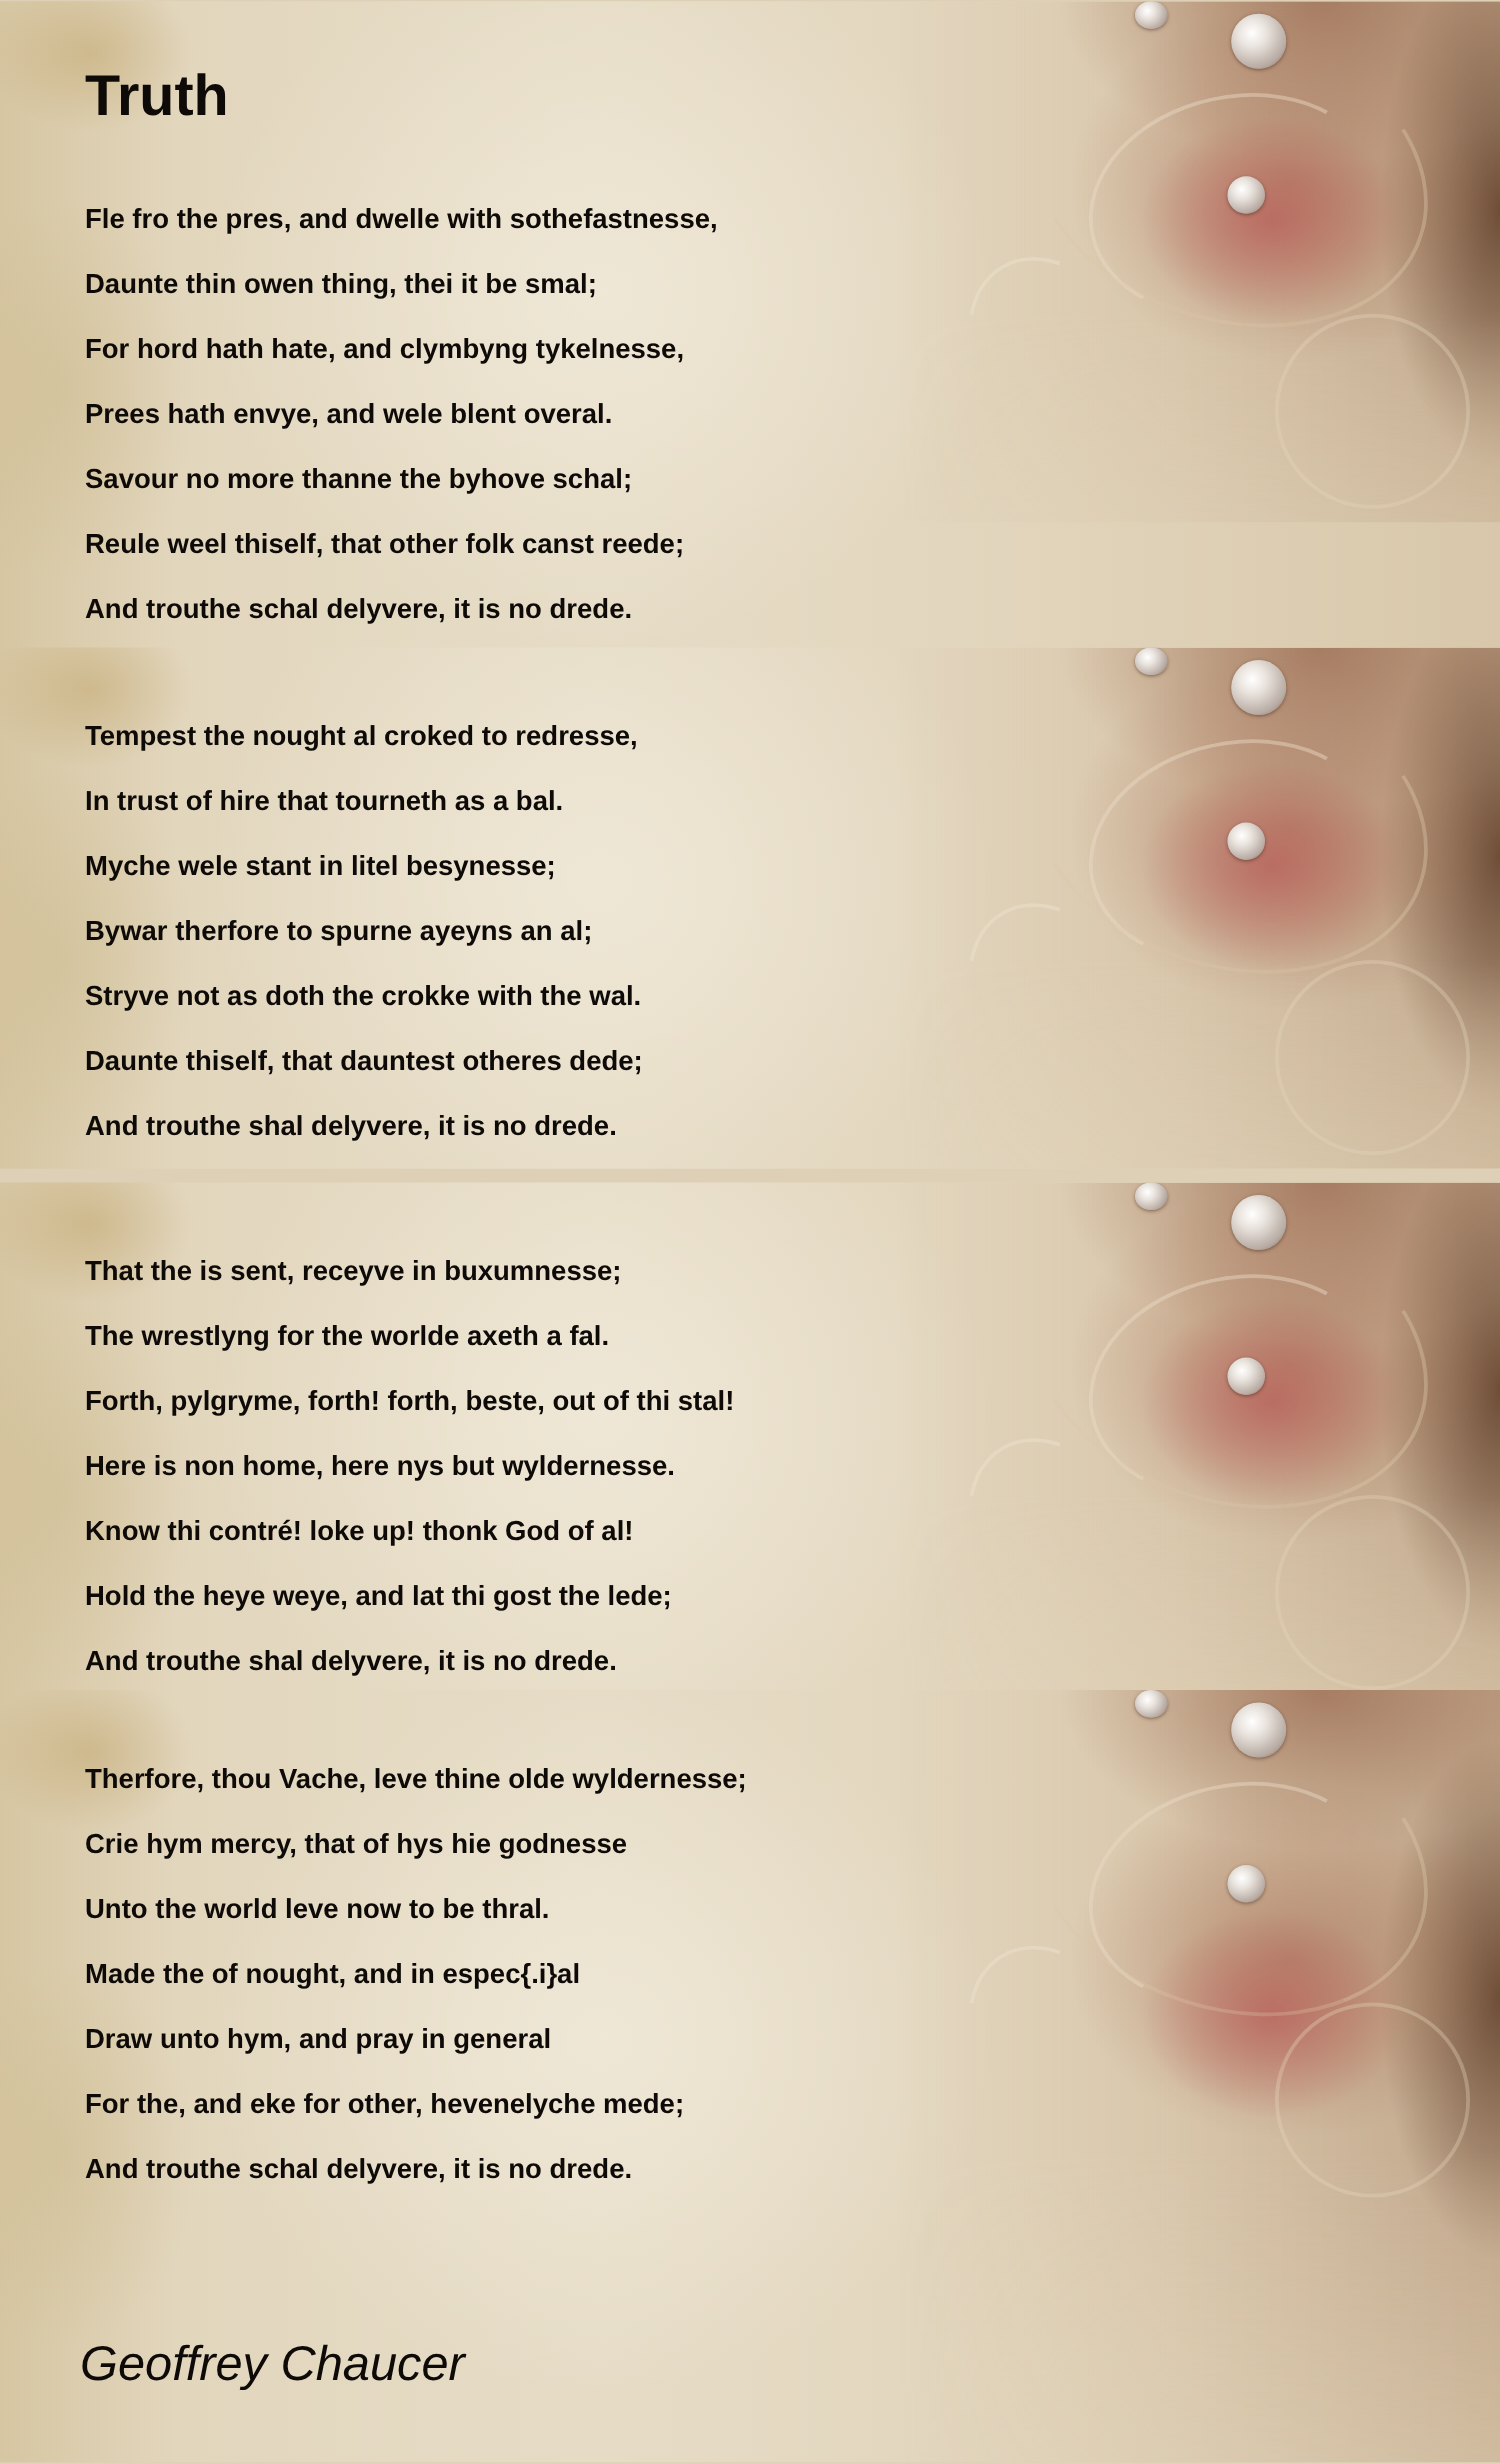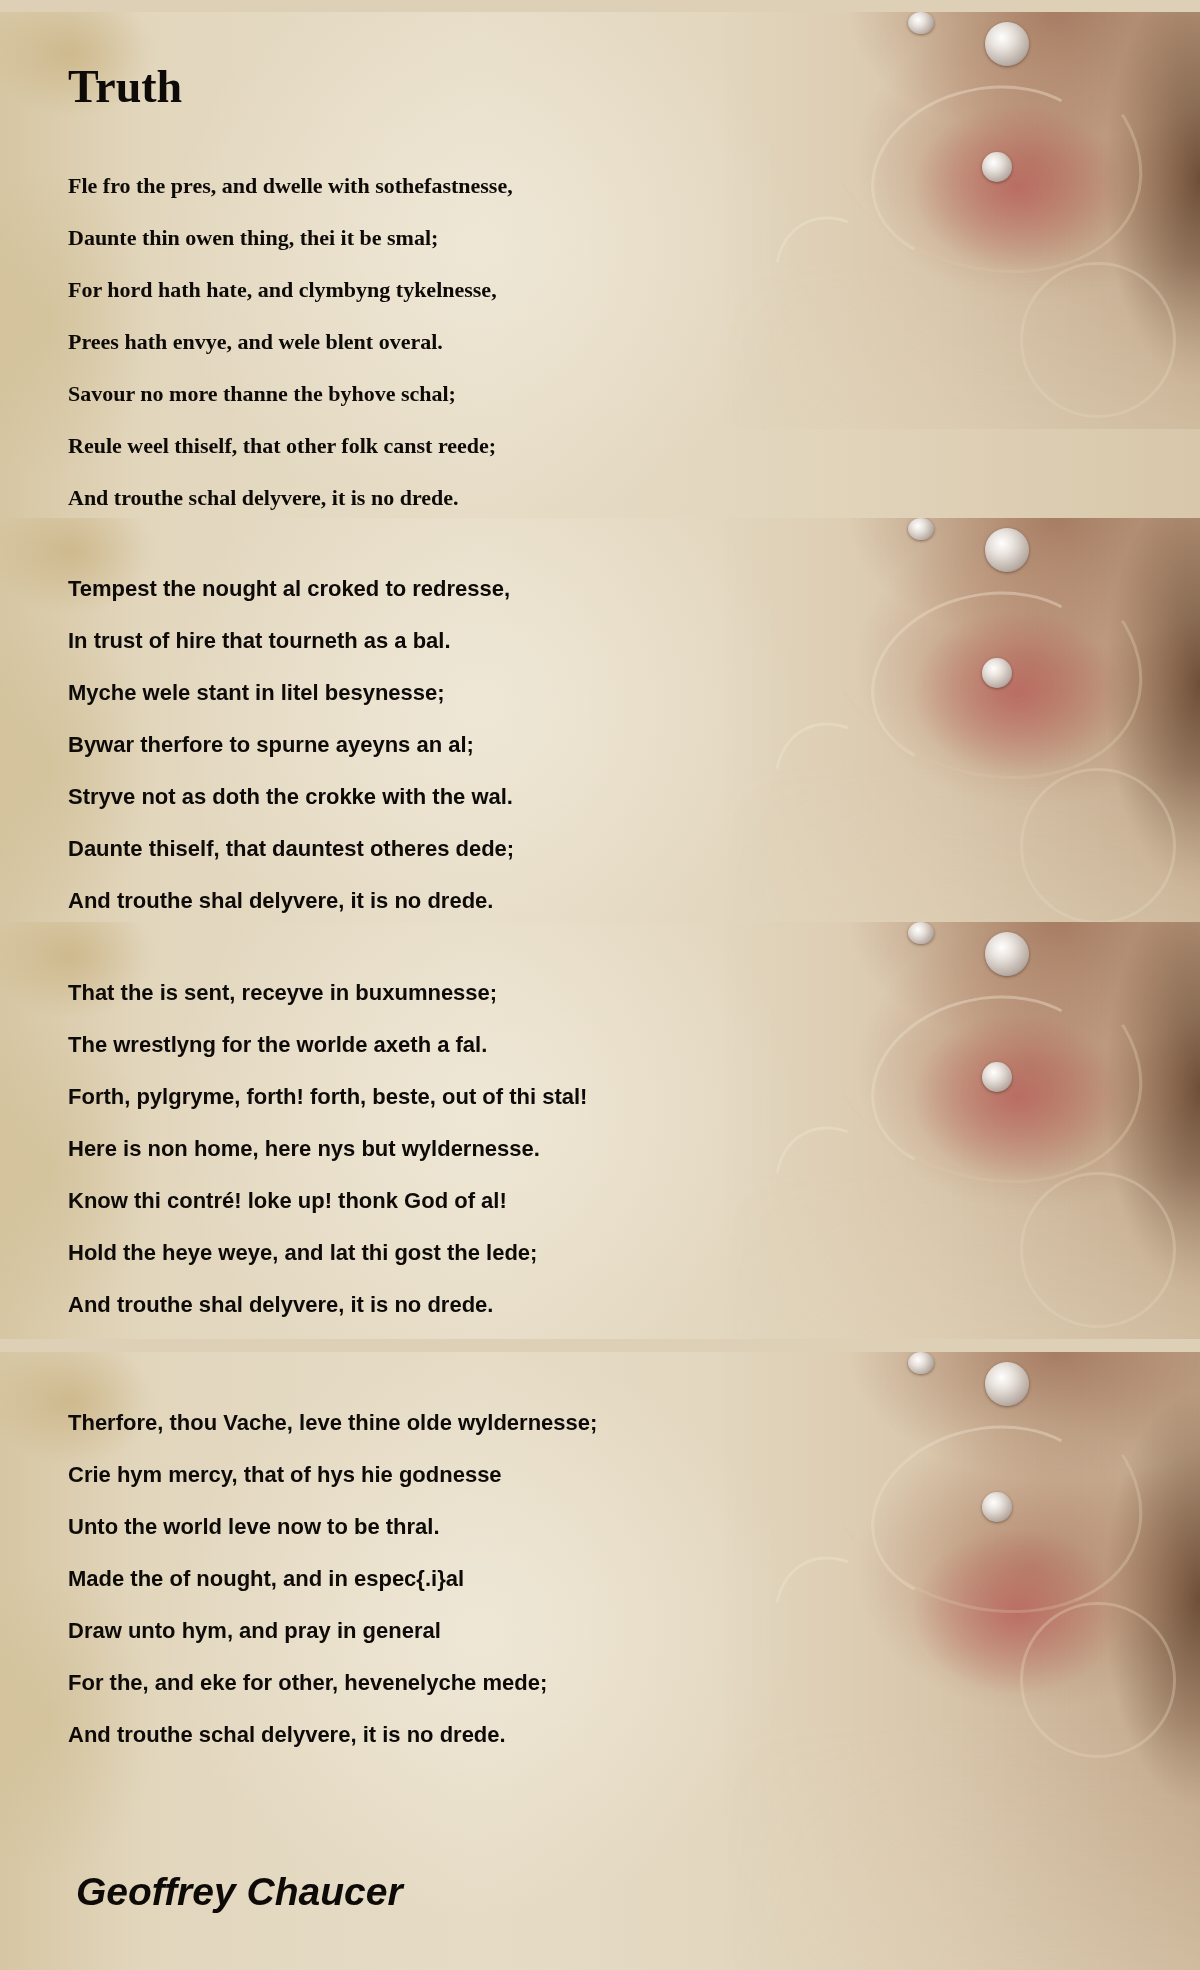--- a/index.html
+++ b/index.html
@@ -23,7 +23,7 @@
         radial-gradient(ellipse 420px 380px at 40% 45%, rgba(242,235,220,0.75), rgba(242,235,220,0) 75%),
         linear-gradient(90deg, #d6c6a2 0%, #e2d6bd 12%, #e6dcc6 40%, #e1d4bb 70%, #d8c7aa 100%);
     }
-    .panel.p1 { top: 12px; height: 518px; font-family: Liberation Serif, serif; }
+    .panel.p1 { top: 1px; height: 518px; }
     .panel.p2 { top: 518px; height: 417px; }
     .panel.p3 { top: 922px; height: 417px; }
     .panel.p4 { top: 1352px; height: 618px; }

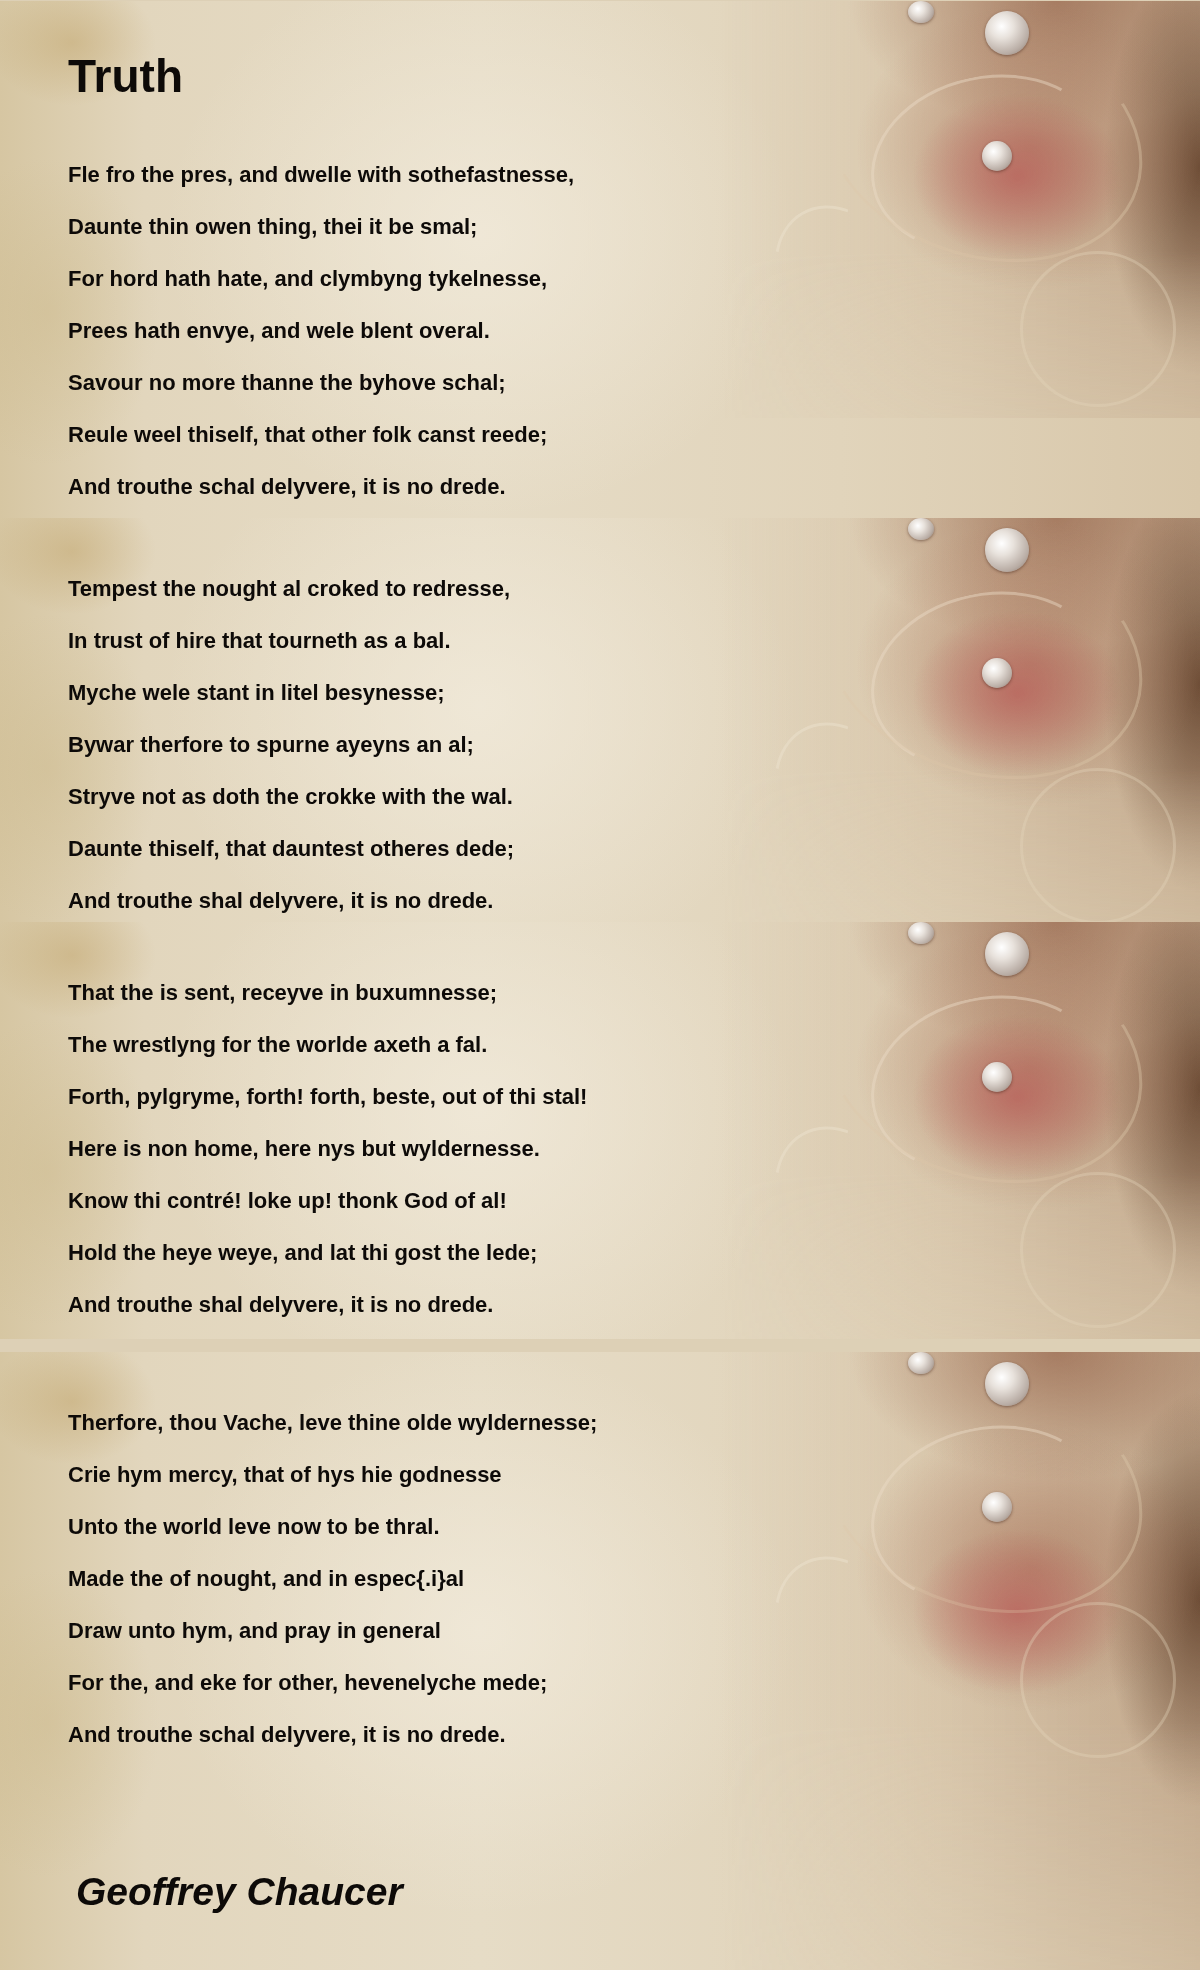--- a/index.html
+++ b/index.html
@@ -25,7 +25,7 @@
     }
     .panel.p1 { top: 1px; height: 518px; }
     .panel.p2 { top: 518px; height: 417px; }
-    .panel.p3 { top: 922px; height: 417px; }
+    .panel.p3 { top: 946px; height: 417px; }
     .panel.p4 { top: 1352px; height: 618px; }
 
     

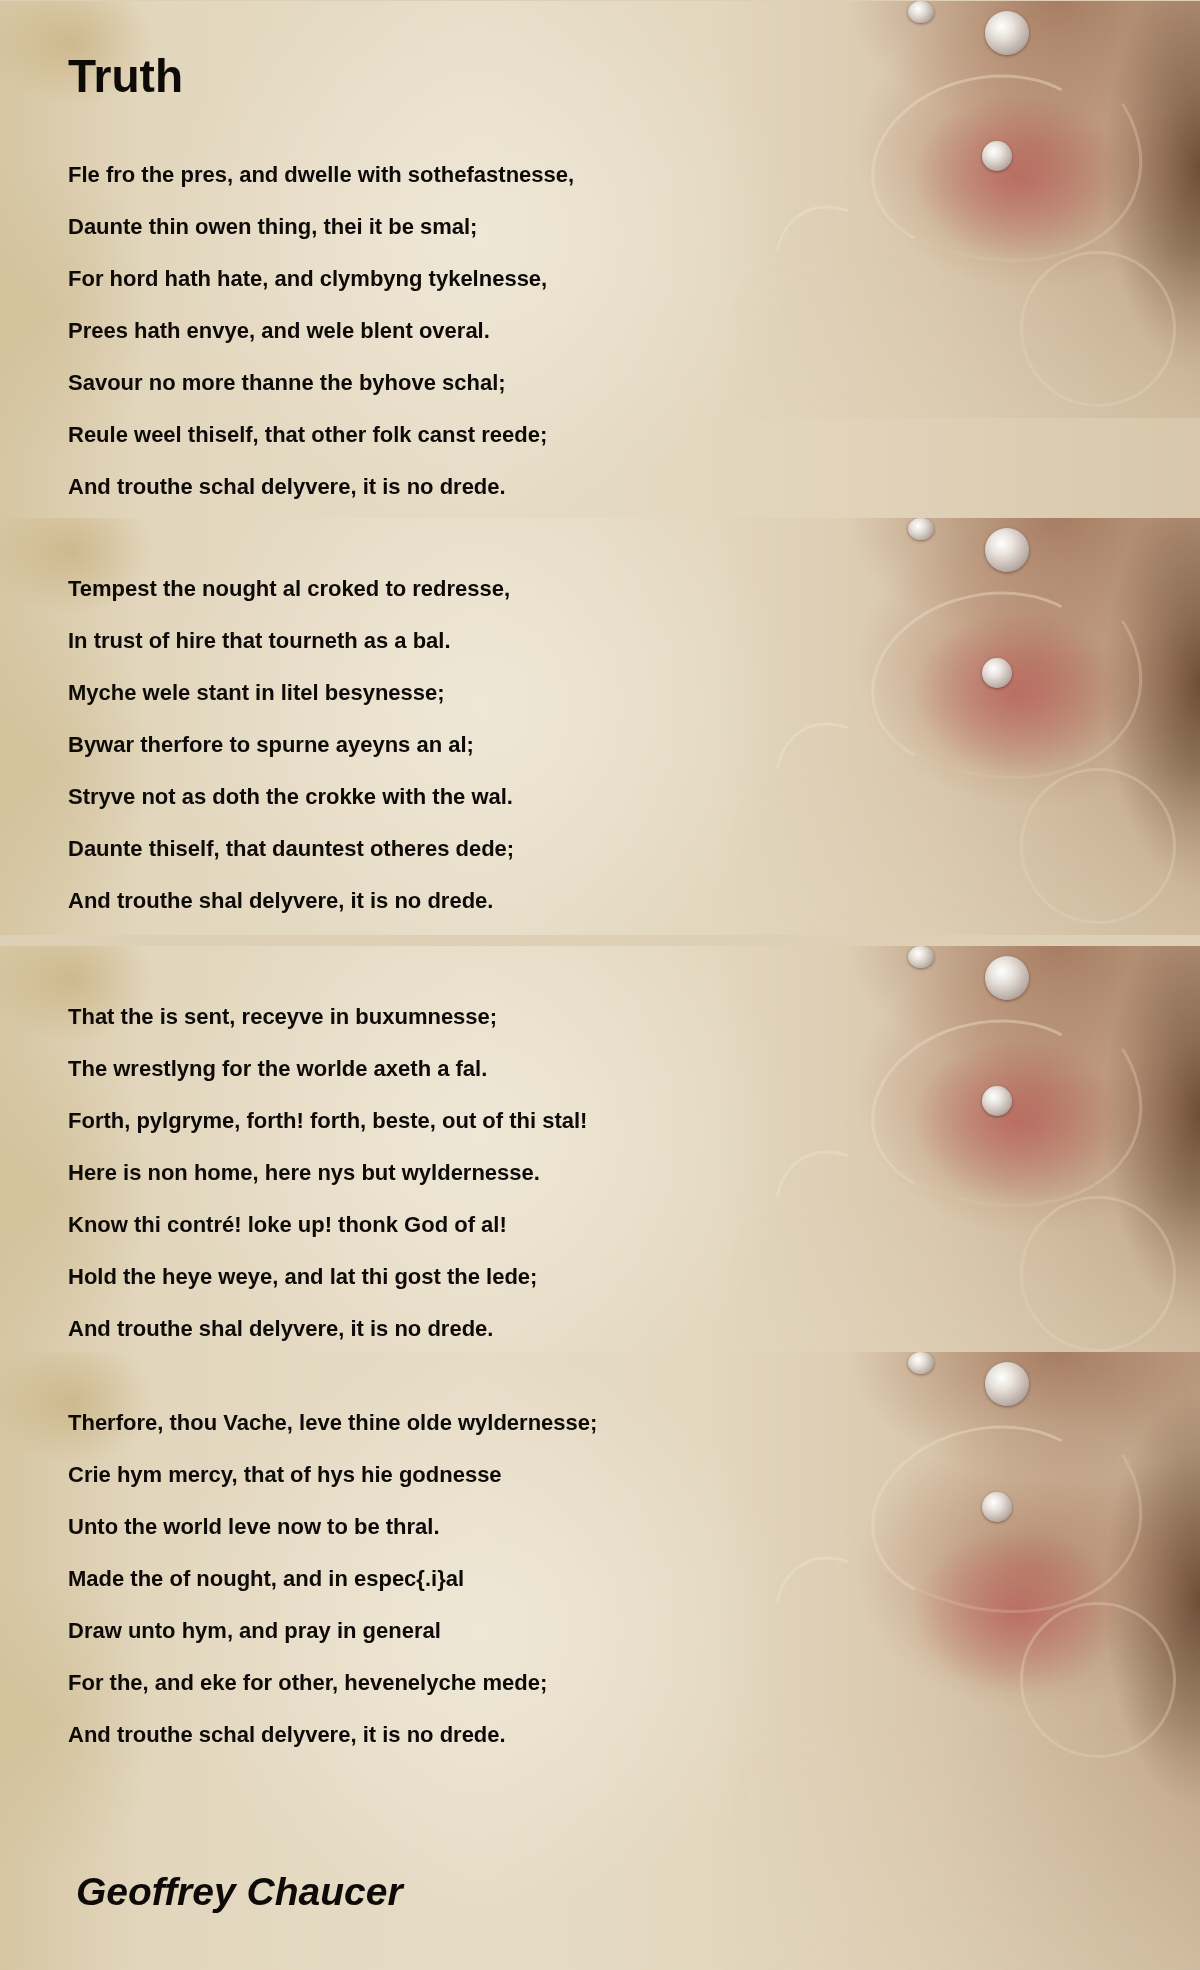--- a/index.html
+++ b/index.html
@@ -95,13 +95,13 @@
     .p2 .stanza, .p3 .stanza, .p4 .stanza { top: 45px; }
     .author {
       position: absolute;
-      left: 76px;
+      left: 64px;
       top: 518px;
       margin: 0;
       font-size: 39px;
       line-height: 44px;
       font-style: italic;
-      font-weight: bold;
+      font-weight: normal;
       white-space: nowrap;
     }
   </style>

